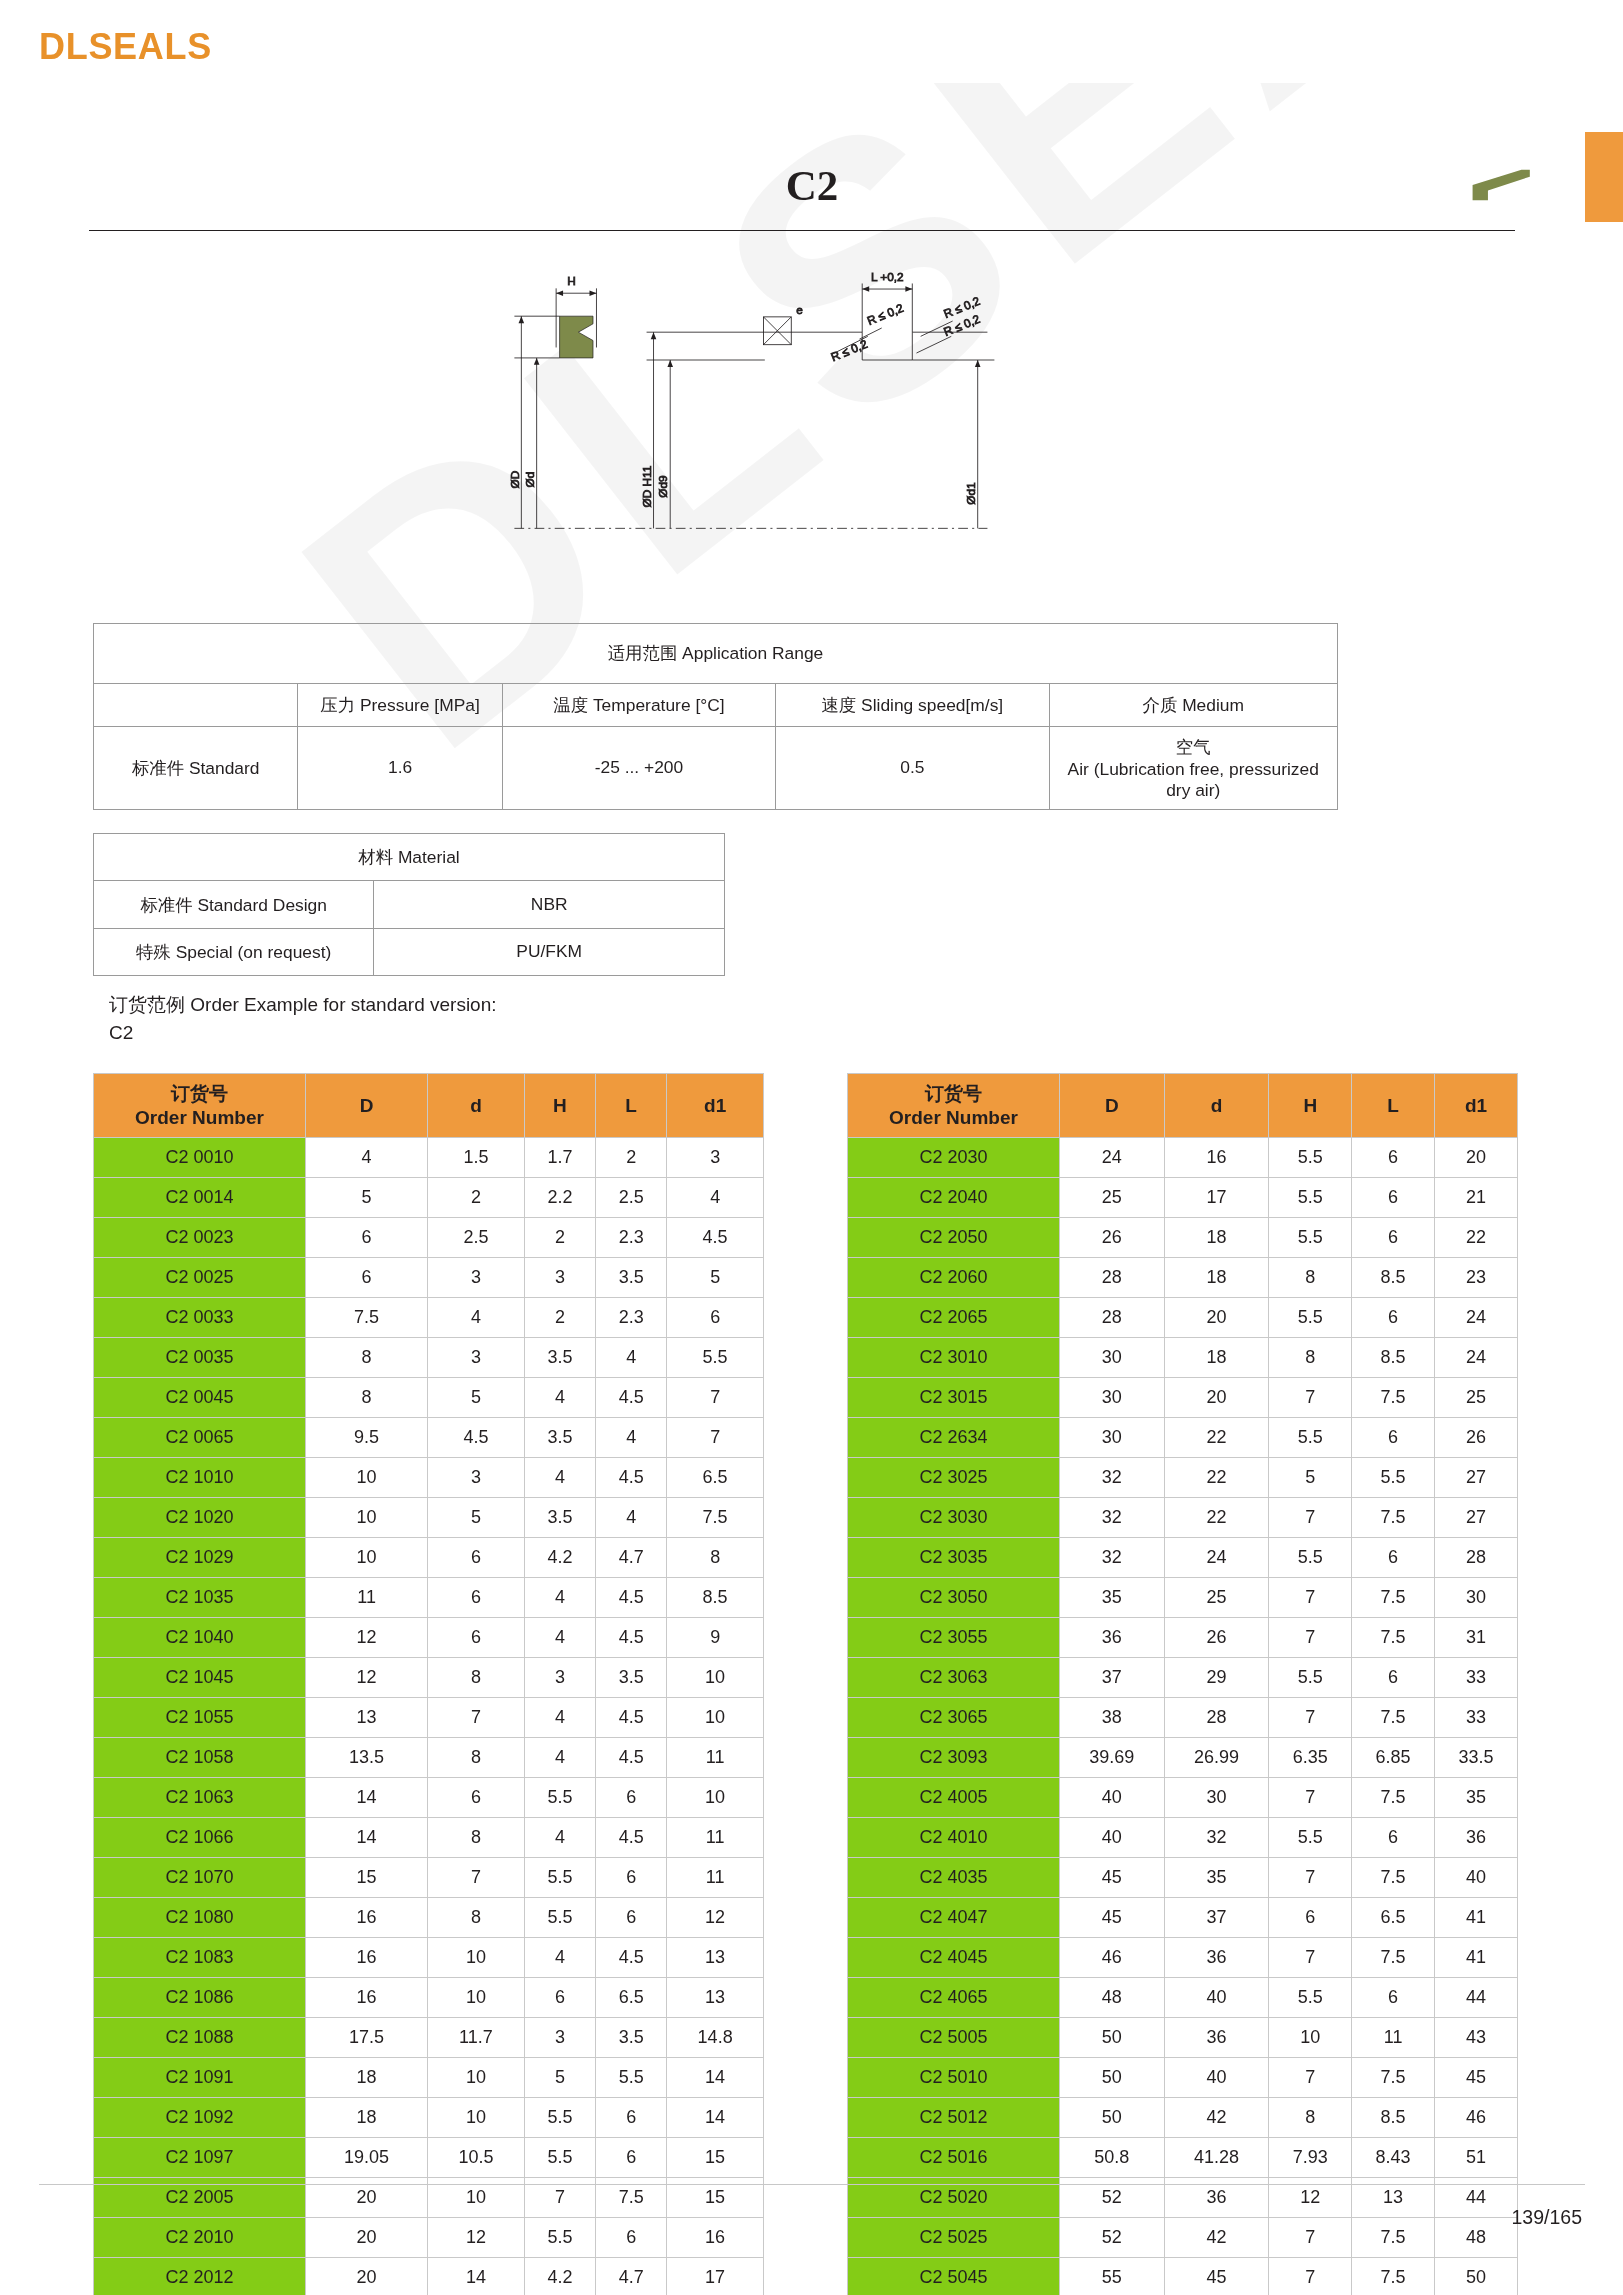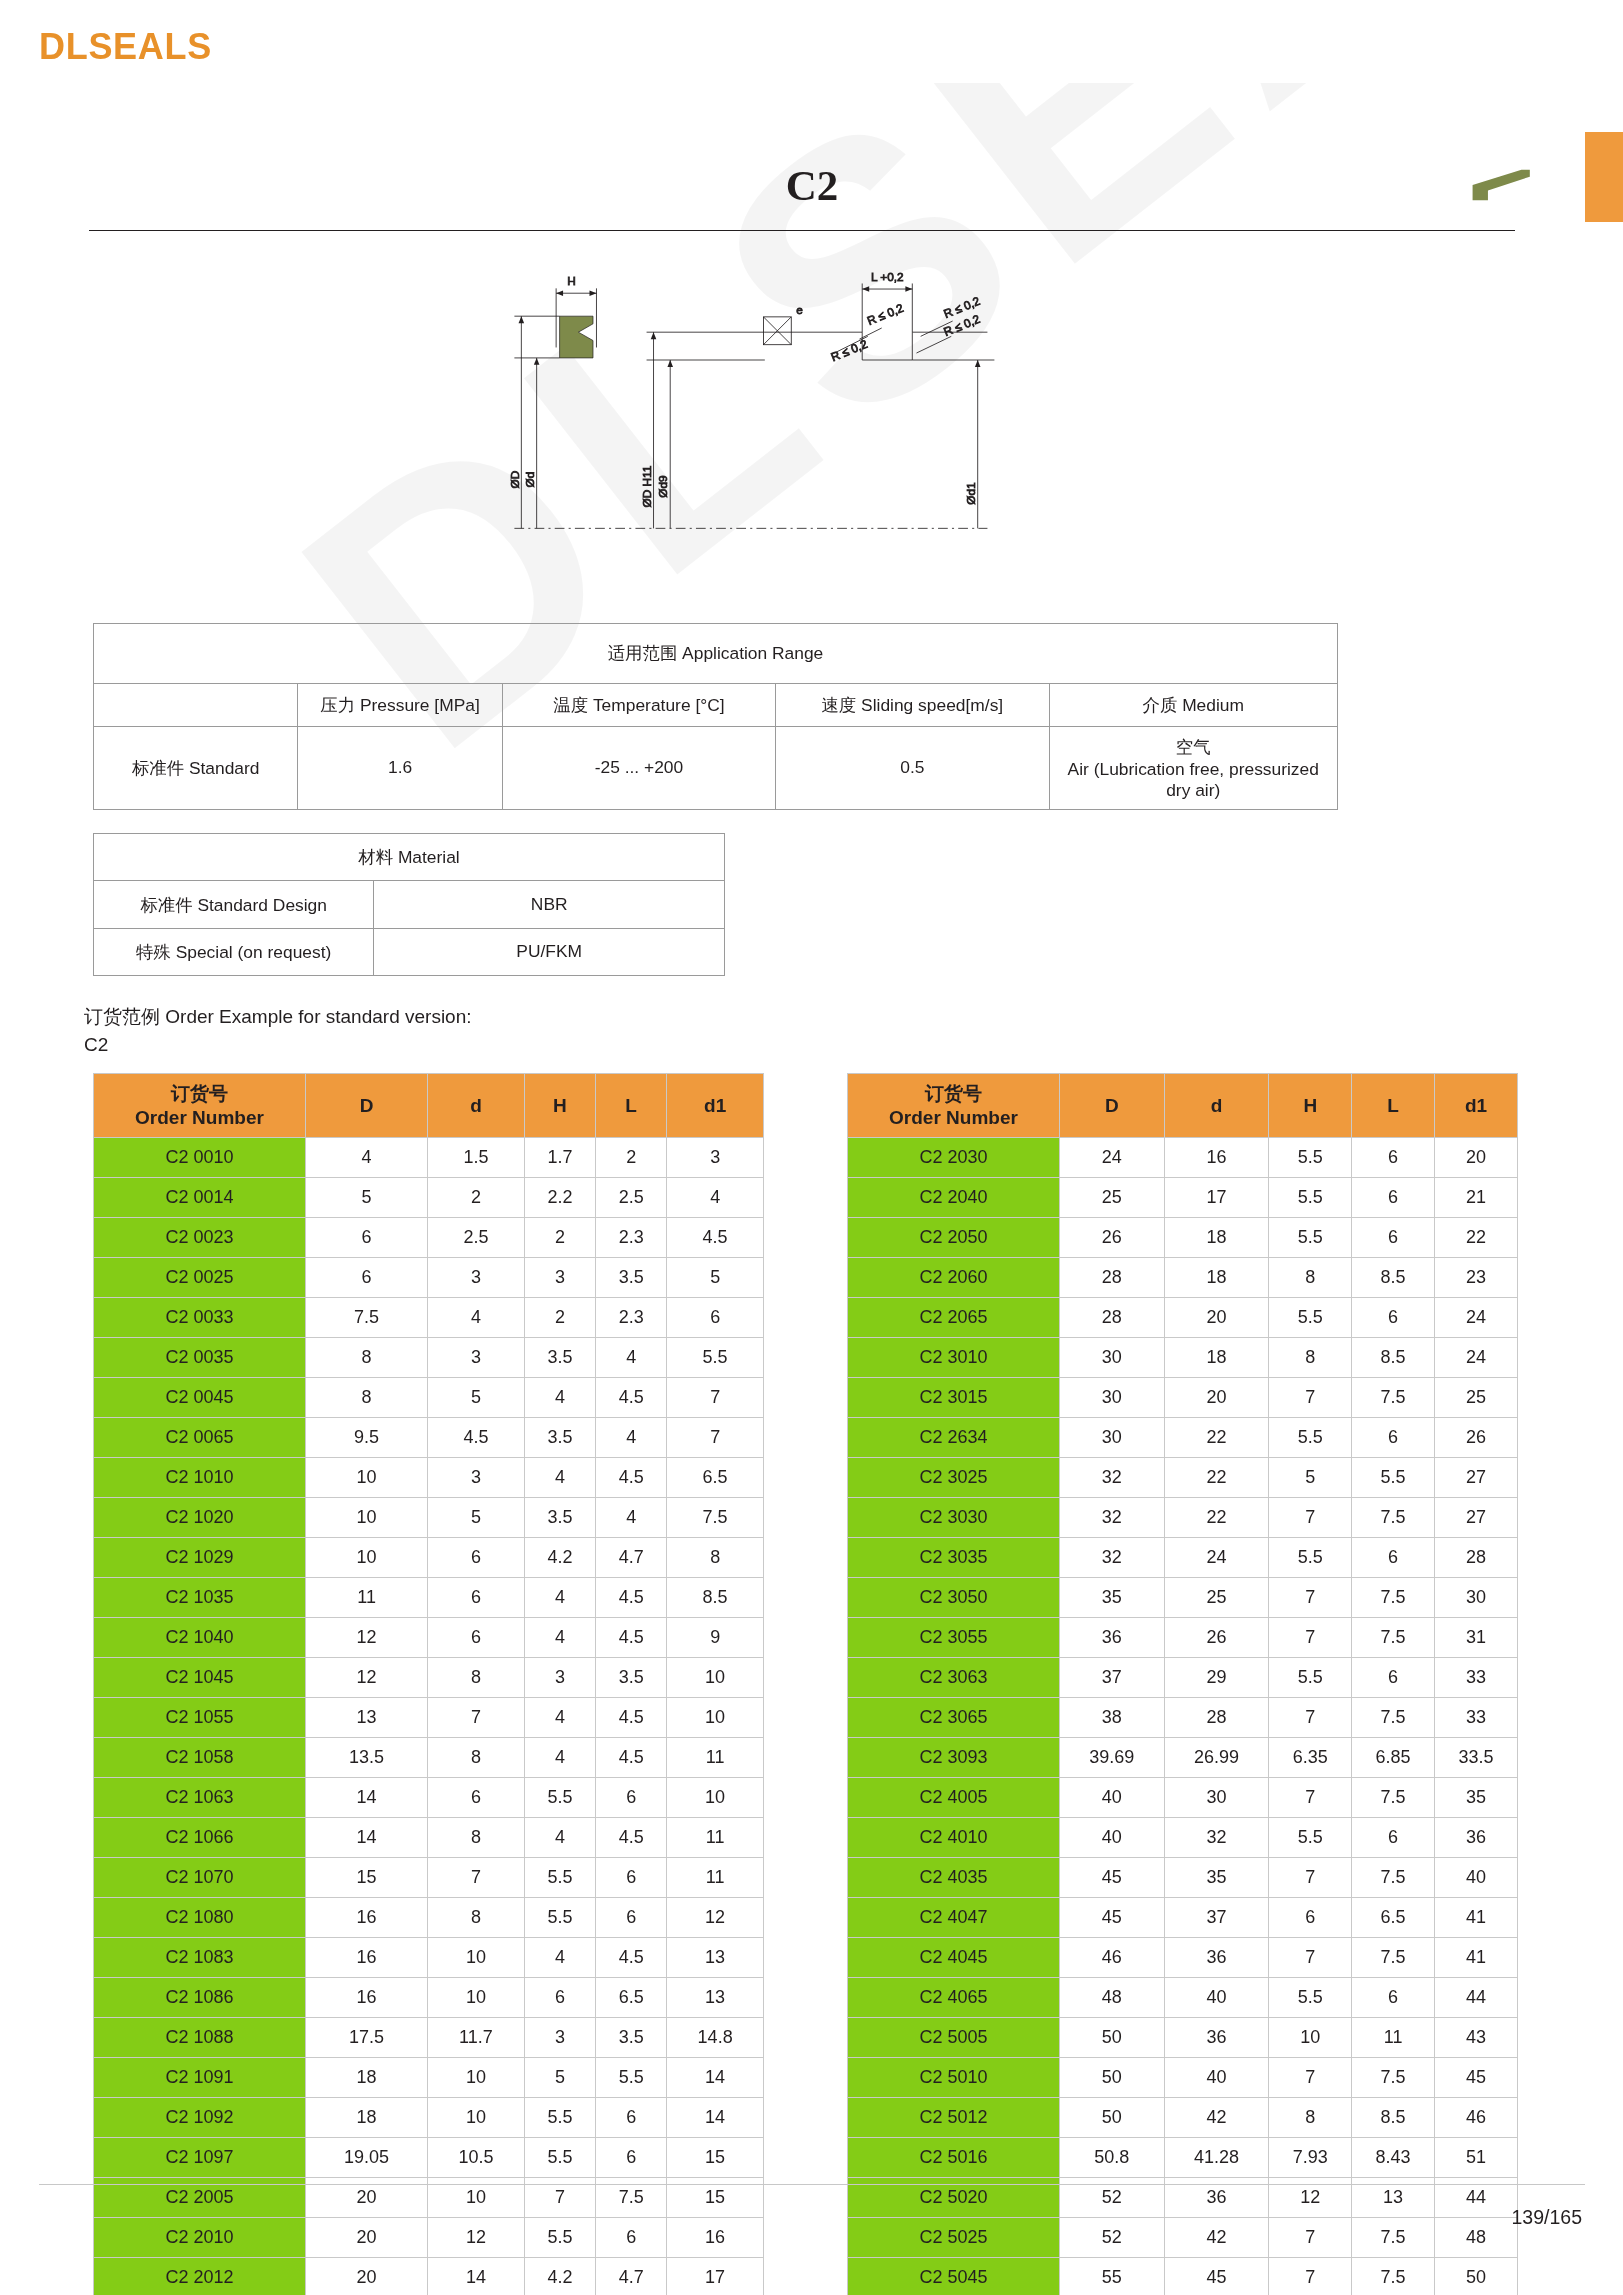--- a/index.html
+++ b/index.html
@@ -150,12 +150,11 @@
 
   .order-example {
     position: absolute;
-    left: 84px;
+    left: 109px;
     top: 991px;
     font-size: 19px;
     line-height: 1.45;
     color: #231f20;
-    margin-top: 12px;
   }
 
   

